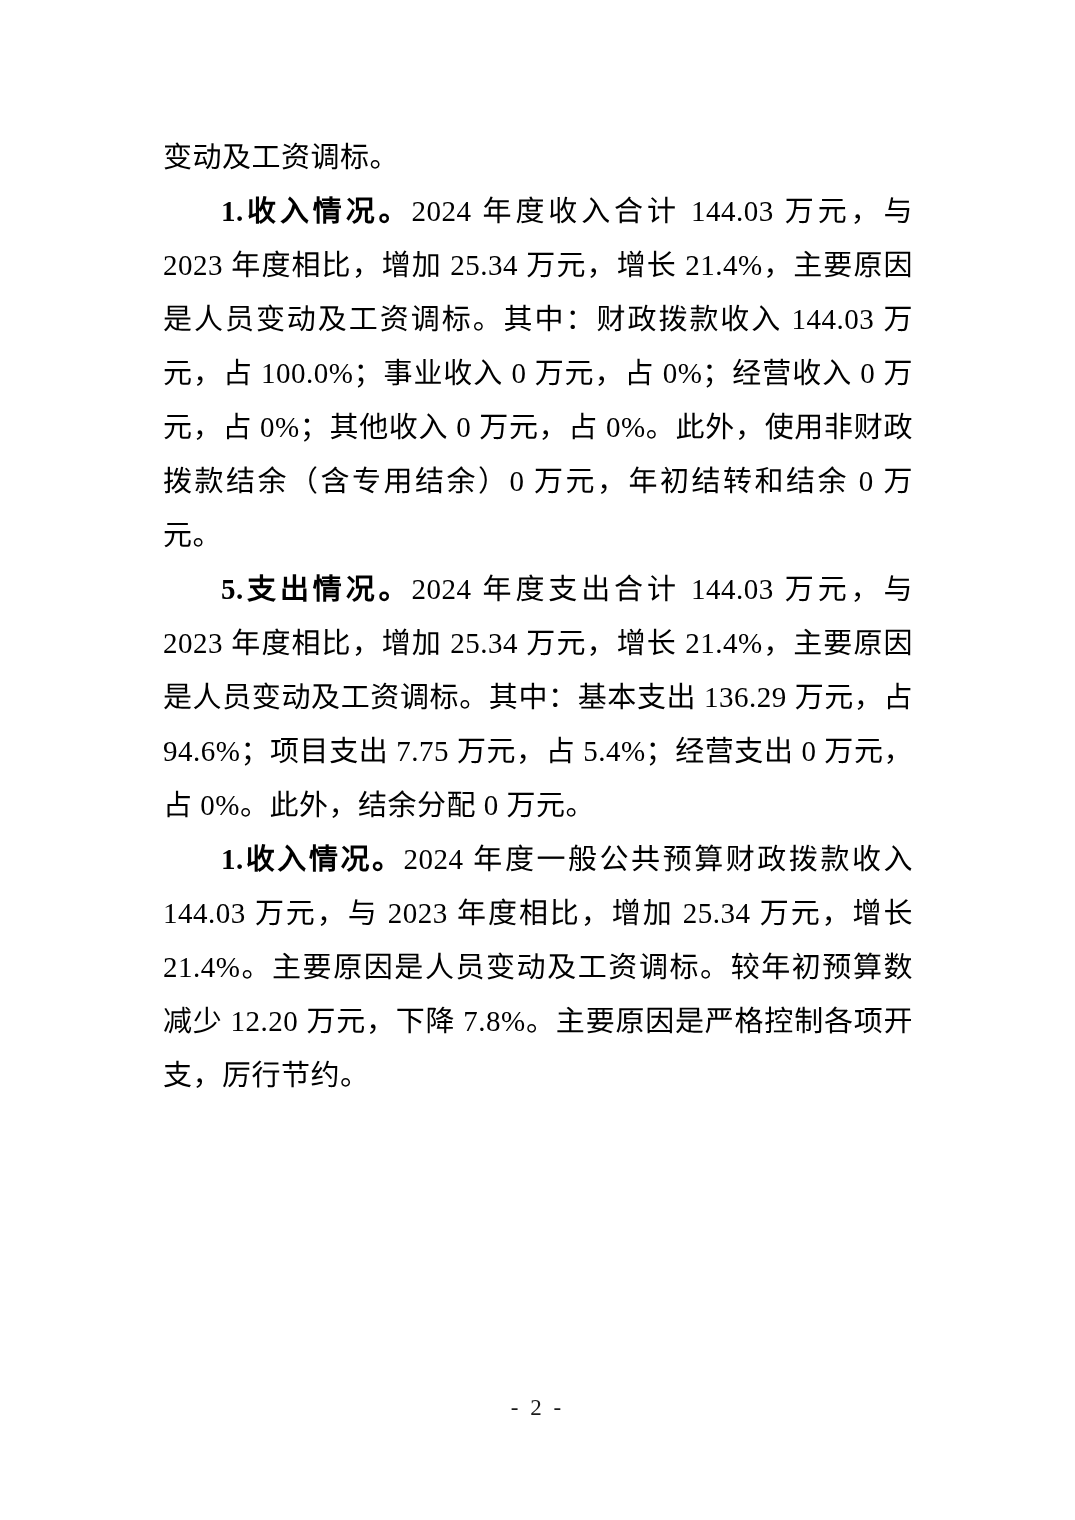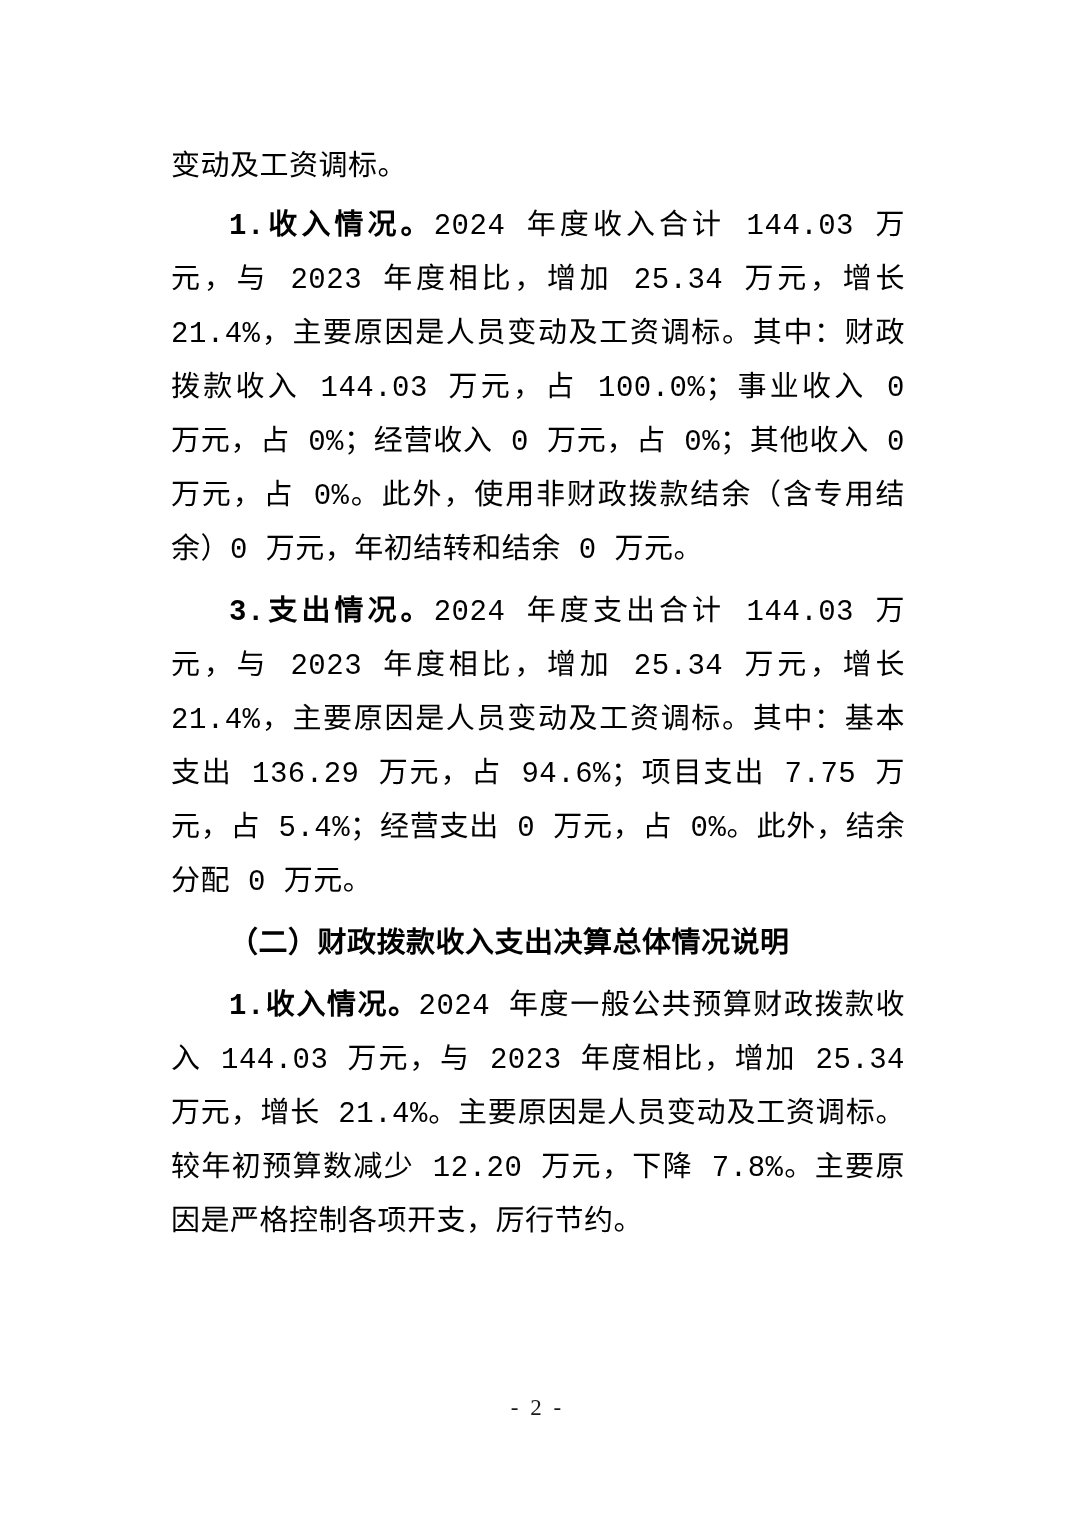--- a/index.html
+++ b/index.html
@@ -28,7 +28,7 @@
     letter-spacing: 0.5px;
   }
   .para {
-    margin: 8px;
+    margin: 0;
     padding: 0;
   }
   .indent {

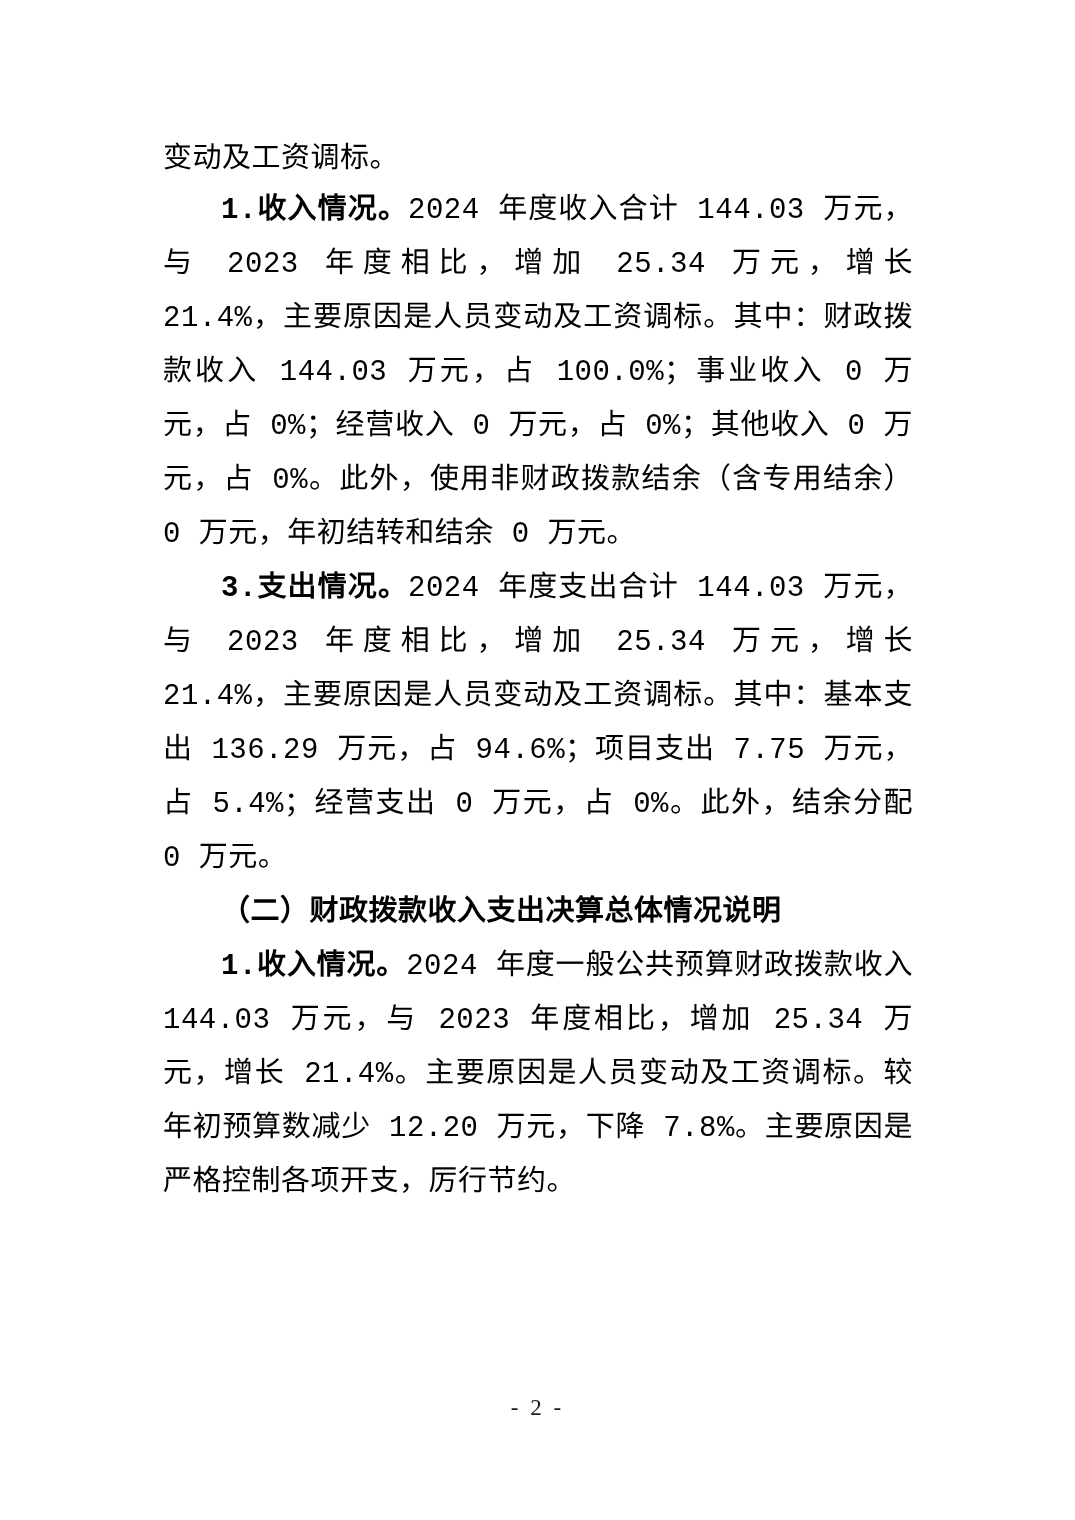--- a/index.html
+++ b/index.html
@@ -33,7 +33,6 @@
   }
   .indent {
     text-indent: 2em;
-    font-family: Liberation Mono, monospace;
   }
   .bold {
     font-weight: 700;

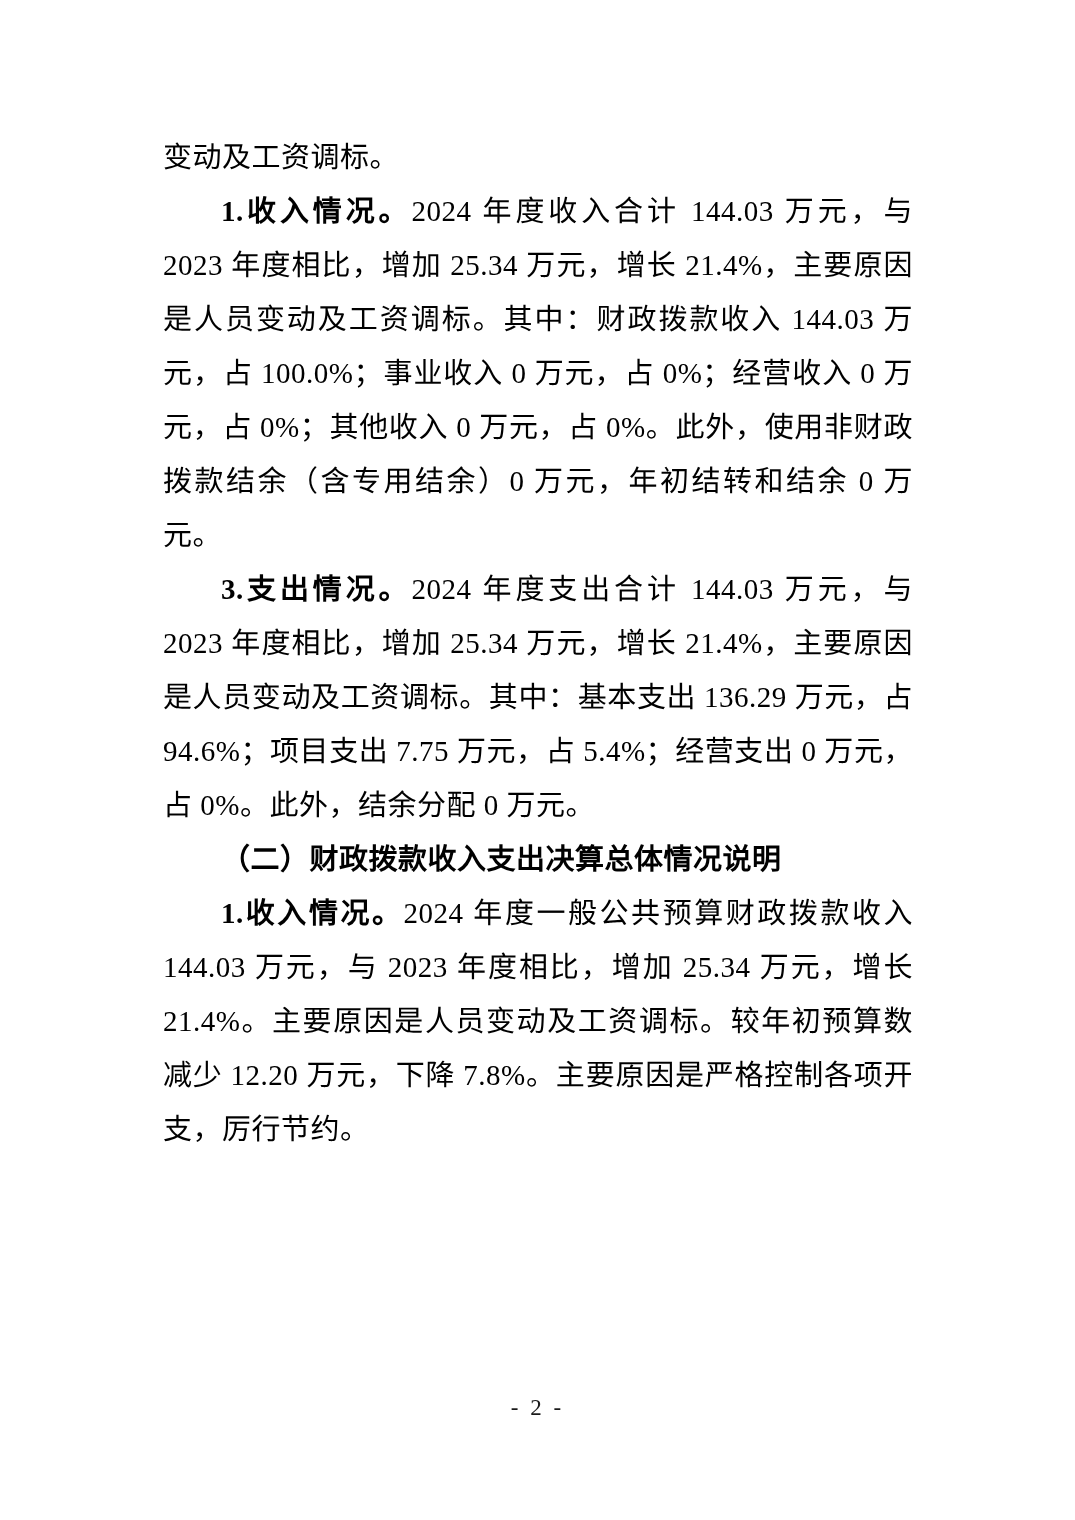--- a/index.html
+++ b/index.html
@@ -59,7 +59,7 @@
 
     <p class="para indent"><span class="bold">1.收入情况。</span><span>2024 年度收入合计 144.03 万元，与 2023 年度相比，增加 25.34 万元，增长 21.4%，主要原因是人员变动及工资调标。其中：财政拨款收入 144.03 万元，占 100.0%；事业收入 0 万元，占 0%；经营收入 0 万元，占 0%；其他收入 0 万元，占 0%。此外，使用非财政拨款结余（含专用结余）0 万元，年初结转和结余 0 万元。</span></p>
 
-    <p class="para indent"><span class="bold">3.支出情况。</span><span>2024 年度支出合计 144.03 万元，与 2023 年度相比，增加 25.34 万元，增长 21.4%，主要原因是人员变动及工资调标。其中：基本支出 136.29 万元，占 94.6%；项目支出 7.75 万元，占 5.4%；经营支出 0 万元，占 0%。此外，结余分配 0 万元。</span></p>
+    <p class="para indent"><span class="bold">5.支出情况。</span><span>2024 年度支出合计 144.03 万元，与 2023 年度相比，增加 25.34 万元，增长 21.4%，主要原因是人员变动及工资调标。其中：基本支出 136.29 万元，占 94.6%；项目支出 7.75 万元，占 5.4%；经营支出 0 万元，占 0%。此外，结余分配 0 万元。</span></p>
 
 
     <p class="para indent"><span class="bold">（二）财政拨款收入支出决算总体情况说明</span></p>

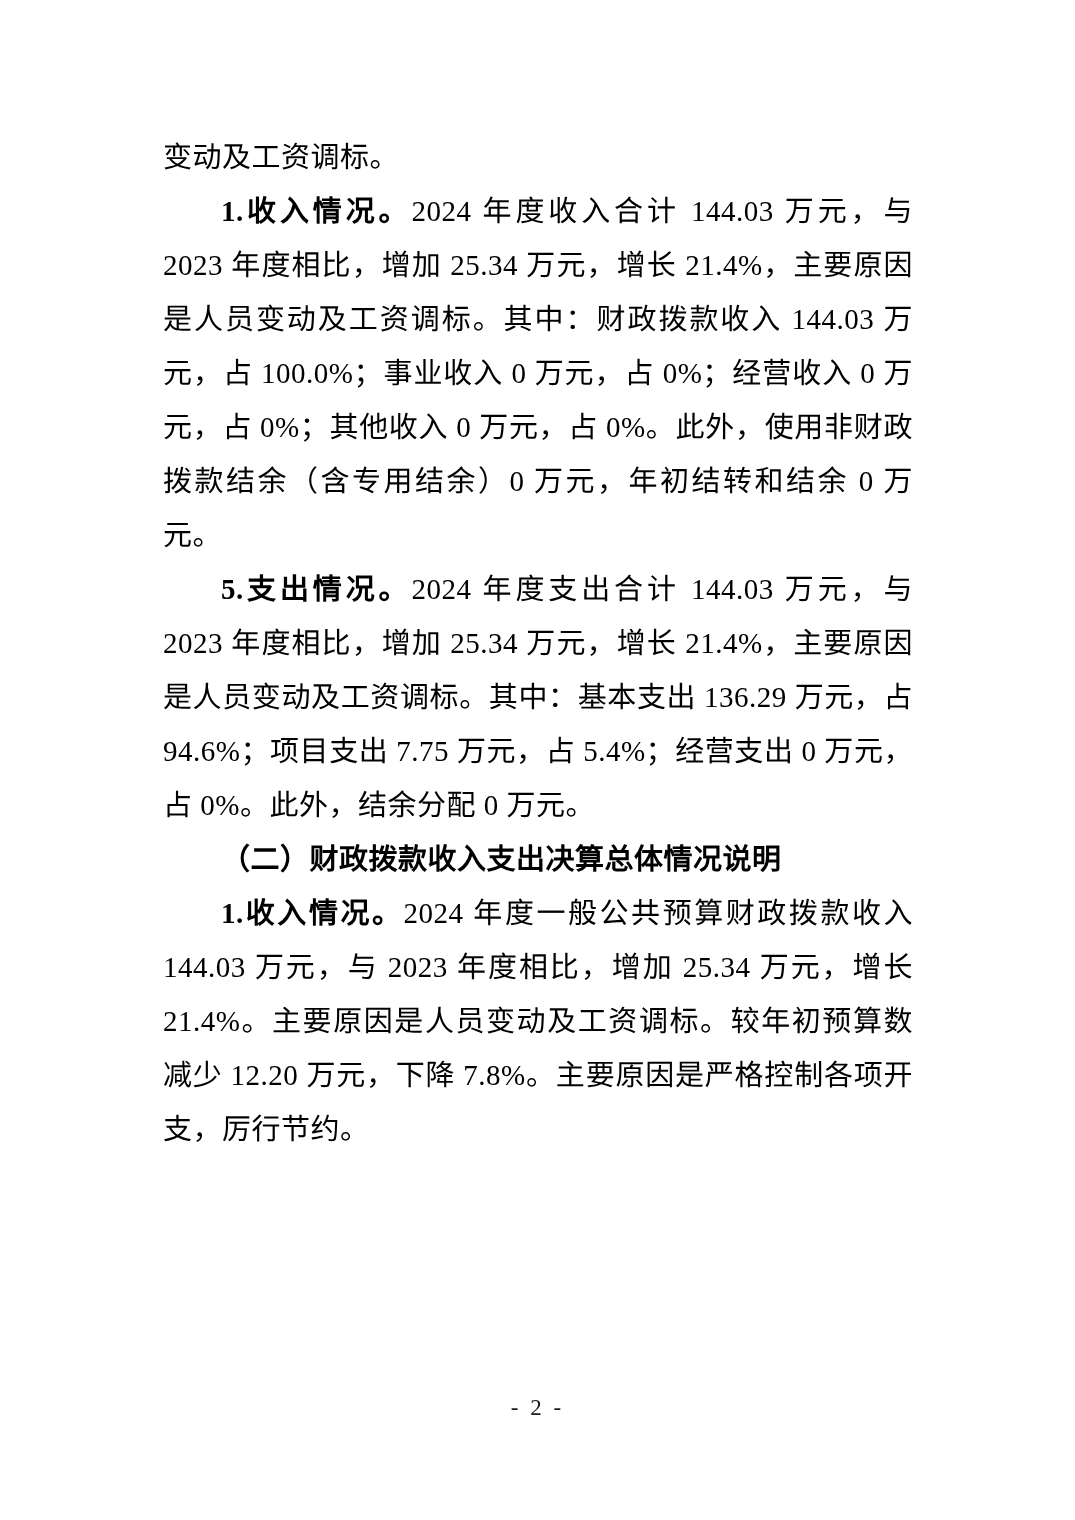--- a/index.html
+++ b/index.html
@@ -62,7 +62,6 @@
     <p class="para indent"><span class="bold">5.支出情况。</span><span>2024 年度支出合计 144.03 万元，与 2023 年度相比，增加 25.34 万元，增长 21.4%，主要原因是人员变动及工资调标。其中：基本支出 136.29 万元，占 94.6%；项目支出 7.75 万元，占 5.4%；经营支出 0 万元，占 0%。此外，结余分配 0 万元。</span></p>
 
 
-    <p class="para indent"><span class="bold">（二）财政拨款收入支出决算总体情况说明</span></p>
 
 
 

